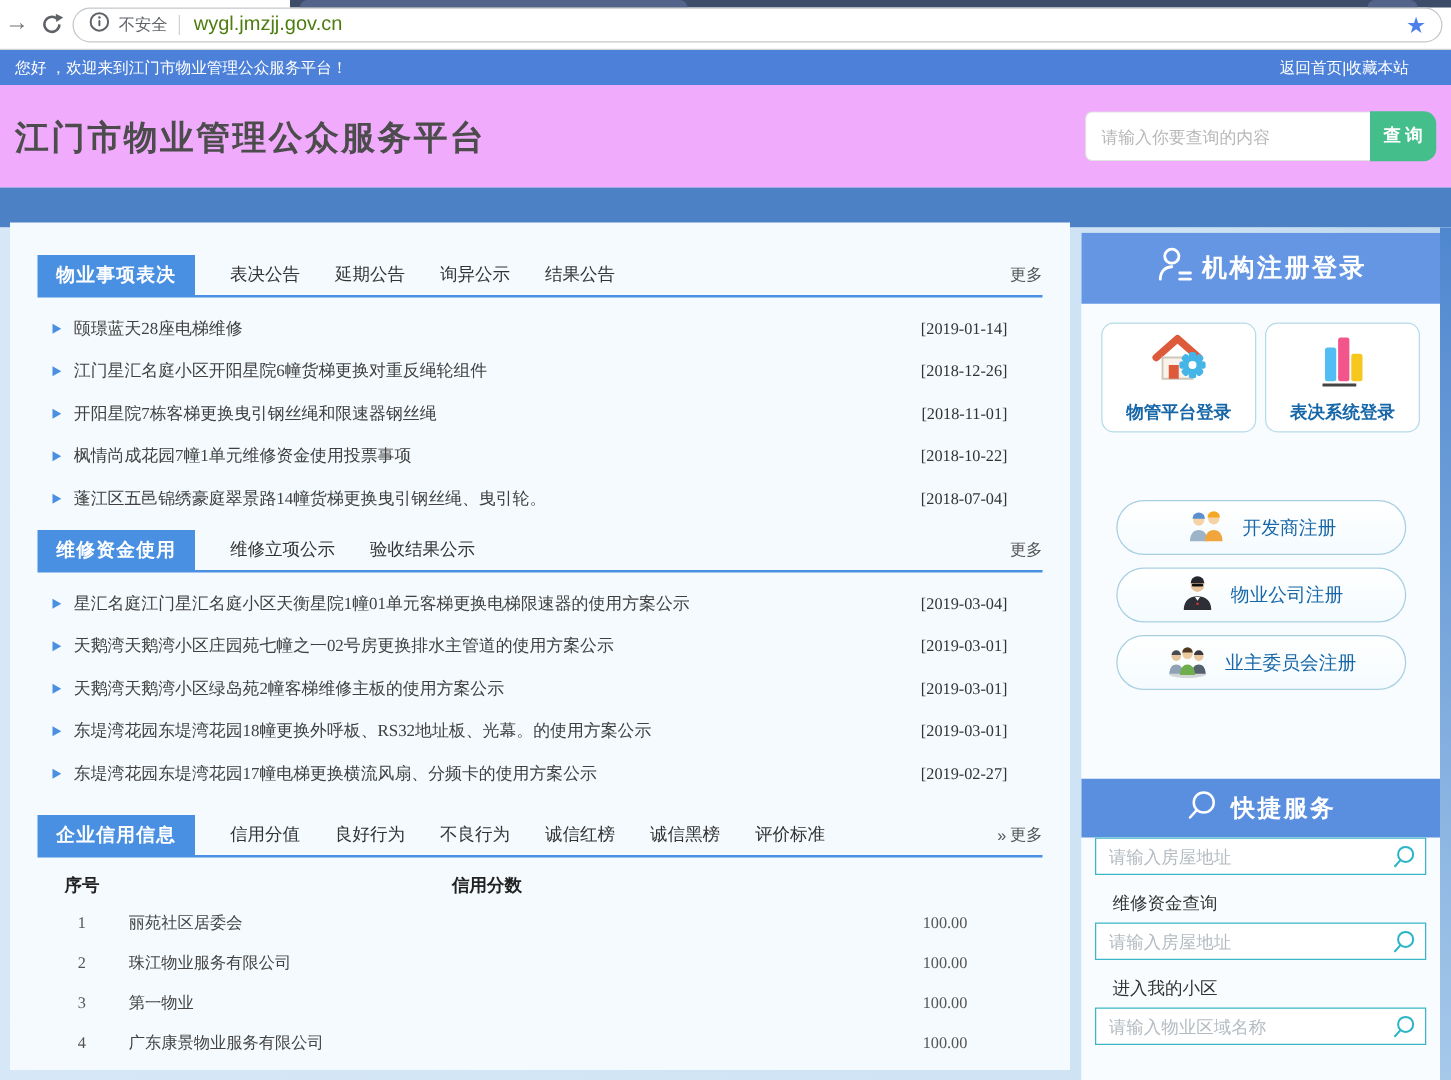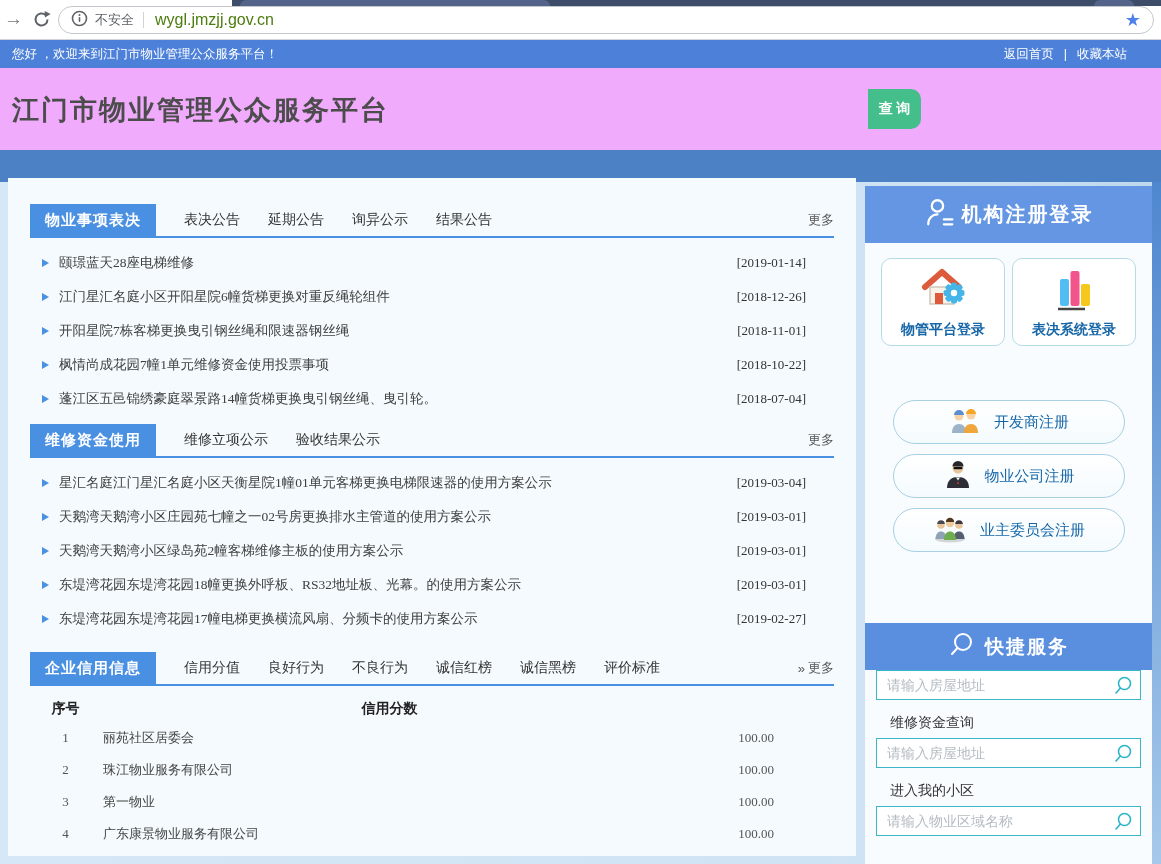--- a/index.html
+++ b/index.html
@@ -22,7 +22,7 @@
 
   
   #welcome { position:absolute; left:0; top:40px; width:1161px; height:28px; background:#4d80d8; display:flex; align-items:center; padding:0 12px; color:#fff; font-size:12.5px; }
-  #welcome .links { margin-left:auto; display:flex; align-items:center; gap:10px; padding-right:22px; }
+  #welcome .links { margin-left:auto; display:flex; align-items:center; padding-right:22px; }
   #welcome .links span { cursor:pointer; }
 
   

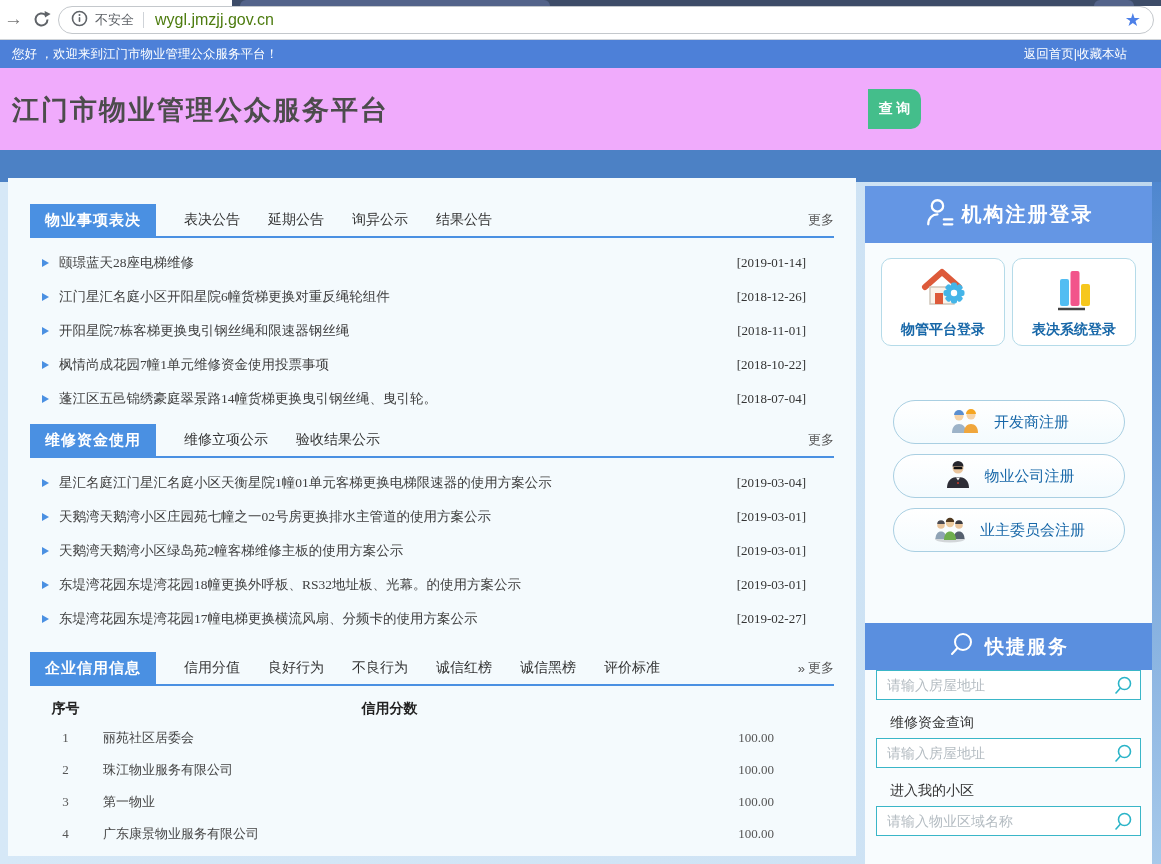--- a/index.html
+++ b/index.html
@@ -120,6 +120,7 @@
   <div id="siteheader">
     <div id="site-title">江门市物业管理公众服务平台</div>
     <div id="searchbox">
+      <input id="search-input" placeholder="请输入你要查询的内容" style="">
       <button id="search-btn">查 询</button>
     </div>
   </div>

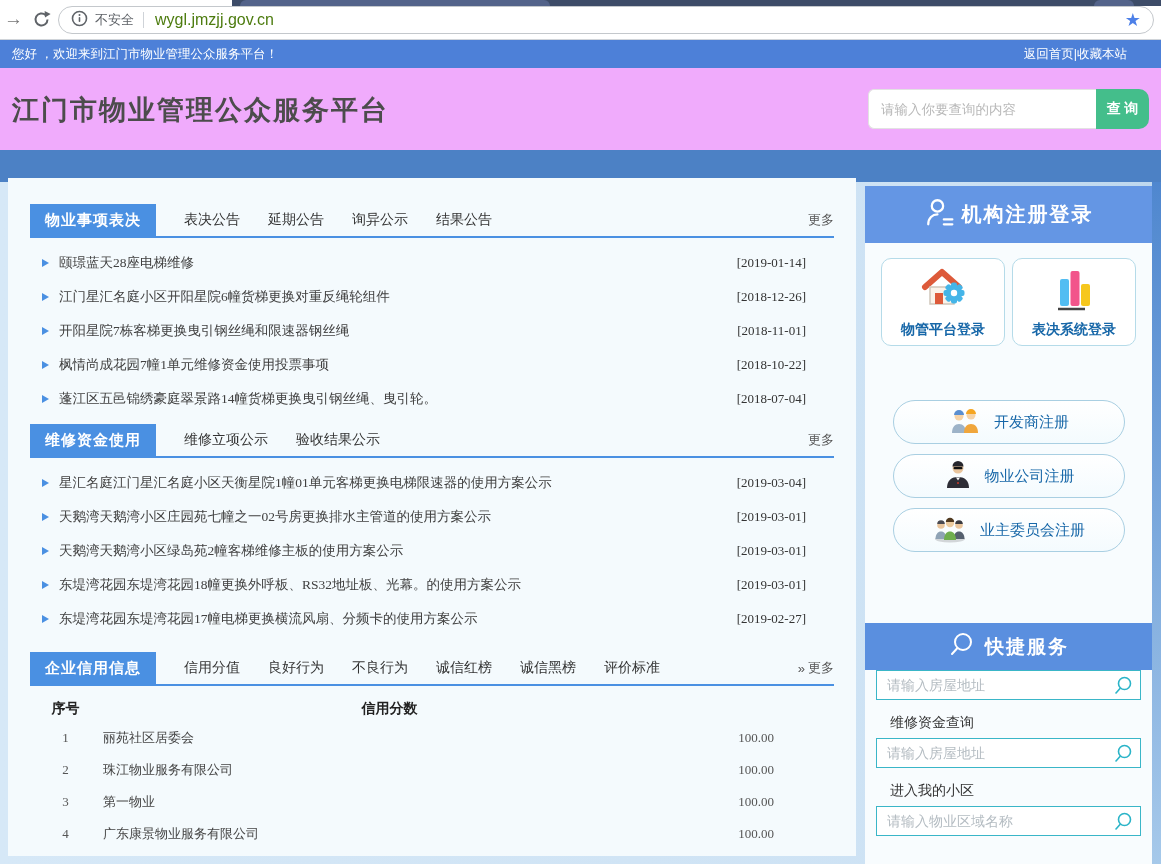--- a/index.html
+++ b/index.html
@@ -63,7 +63,7 @@
   #sidebar { position:absolute; left:865px; top:186px; width:287px; height:678px; background:#f8fcfe; overflow:hidden; }
   .sb-header { height:57px; background:#6496e4; display:flex; align-items:center; justify-content:center; gap:4px; }
   .sb-header-label { color:#fff; font-size:20px; font-weight:bold; letter-spacing:2px; }
-  .cards { display:flex; justify-content:center; gap:7px; margin-top:15px; }
+  .cards { display:flex; justify-content:center; gap:7px; margin-top:15px;font-family:Liberation Mono, monospace; }
   .card { width:124px; height:88px; background:#fff; border:1px solid #b5dbe9; border-radius:10px; display:flex; flex-direction:column; align-items:center; justify-content:center; gap:5px; cursor:pointer; }
   .card-label { font-size:14px; font-weight:bold; color:#1767a8; }
   .pills { margin-top:54px; display:flex; flex-direction:column; align-items:center; gap:10px; }

